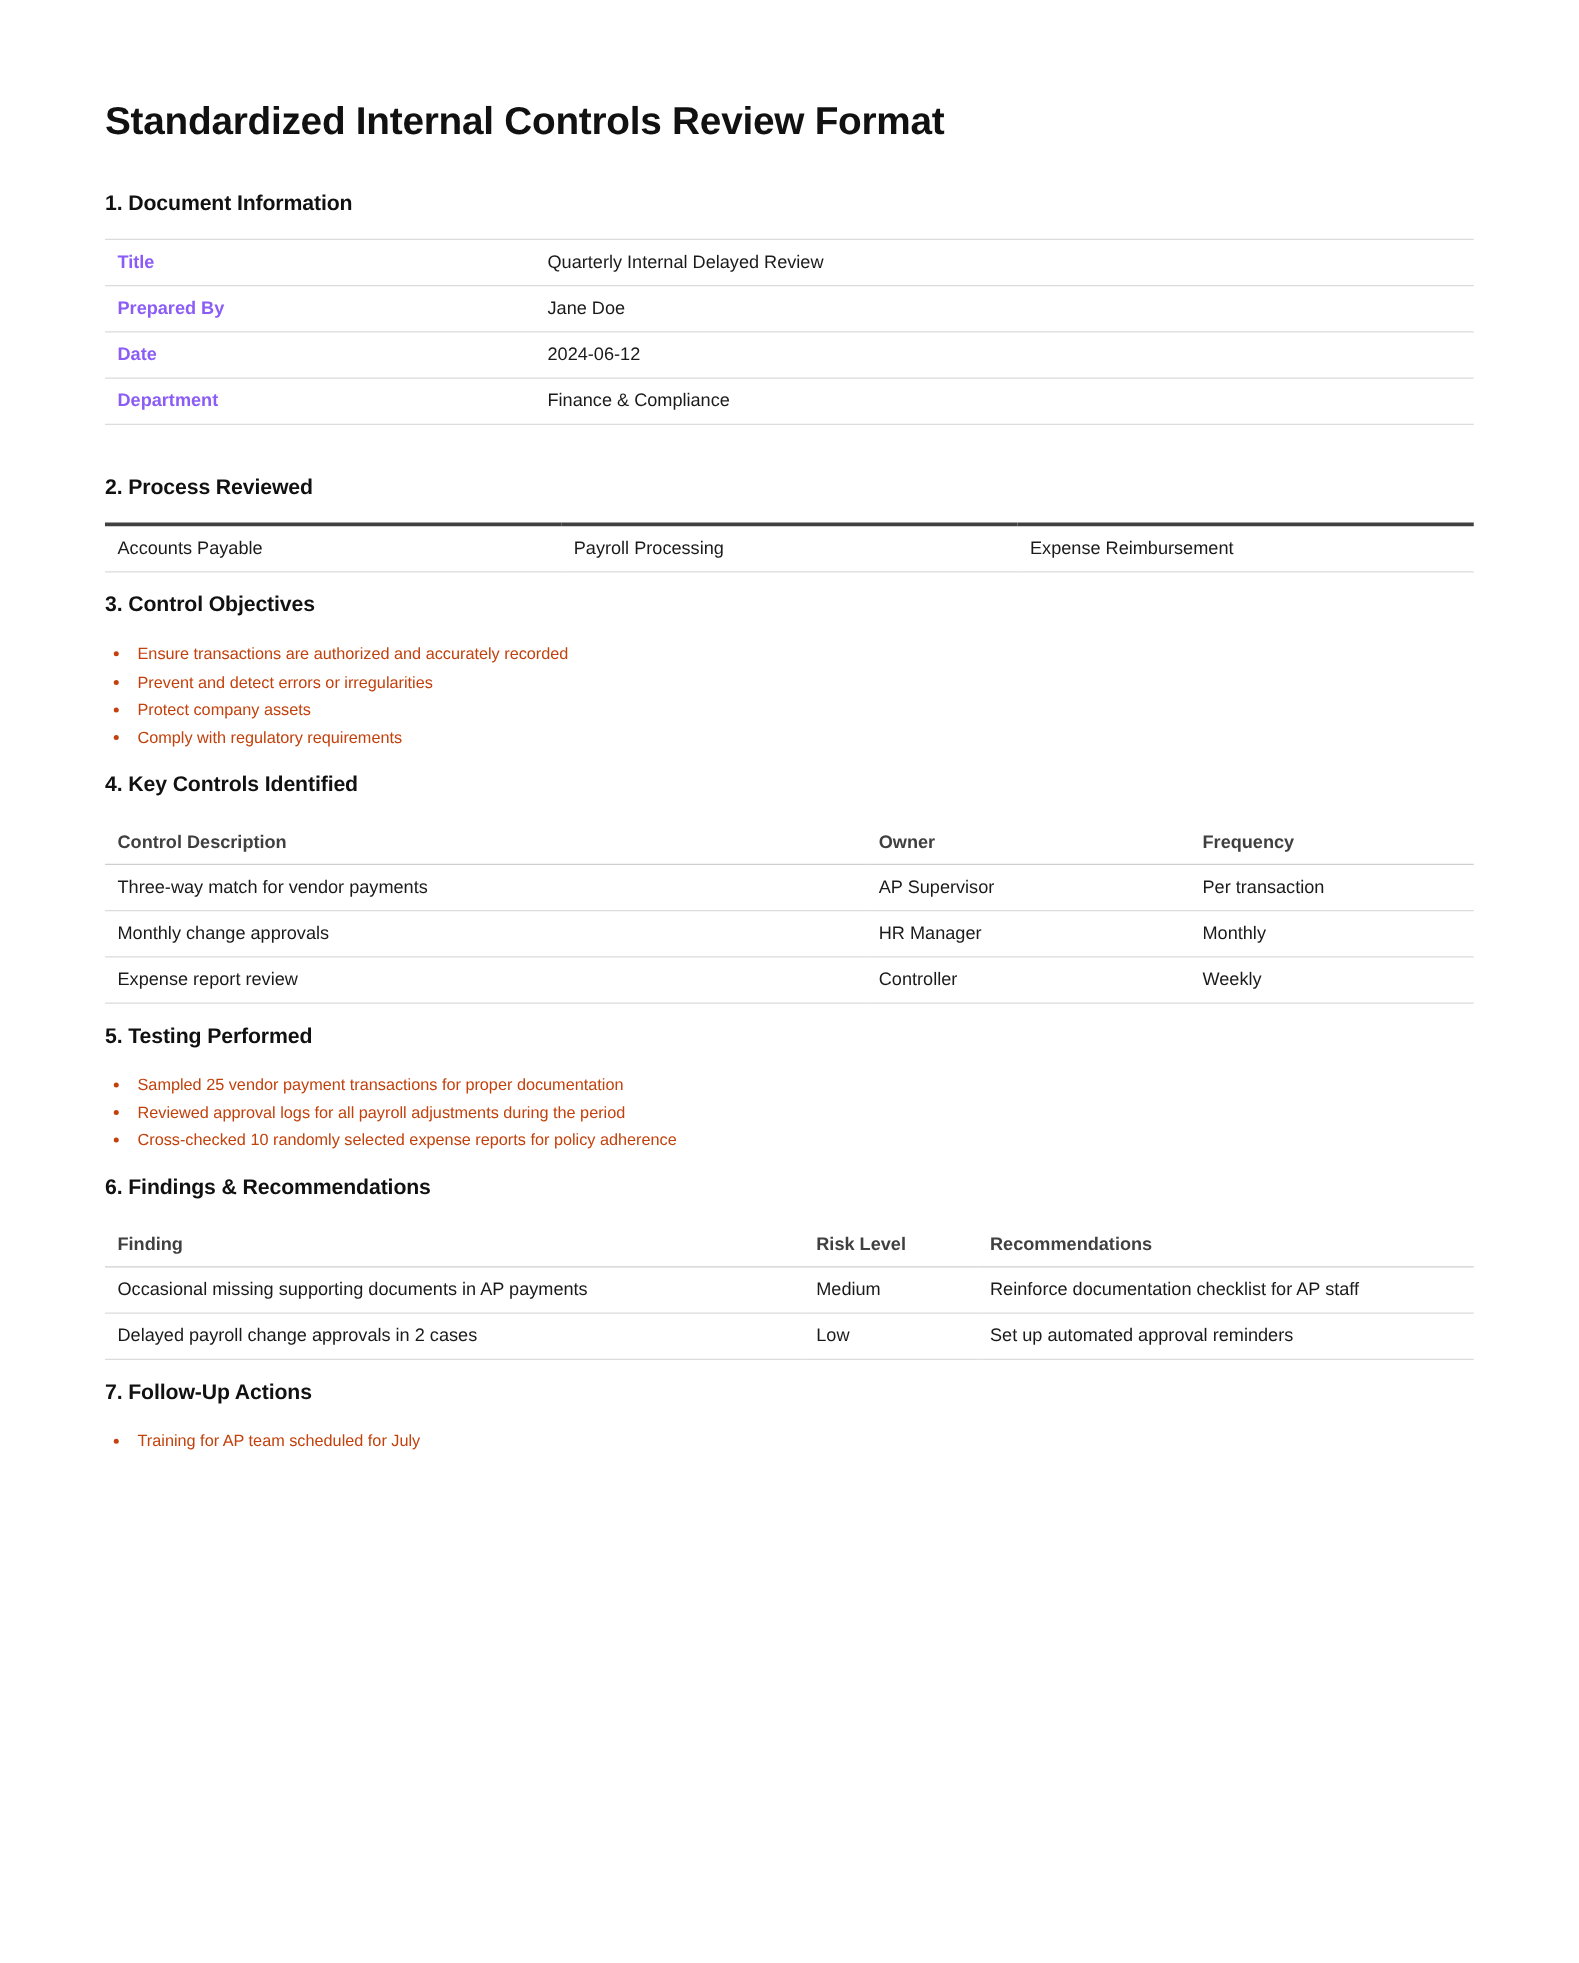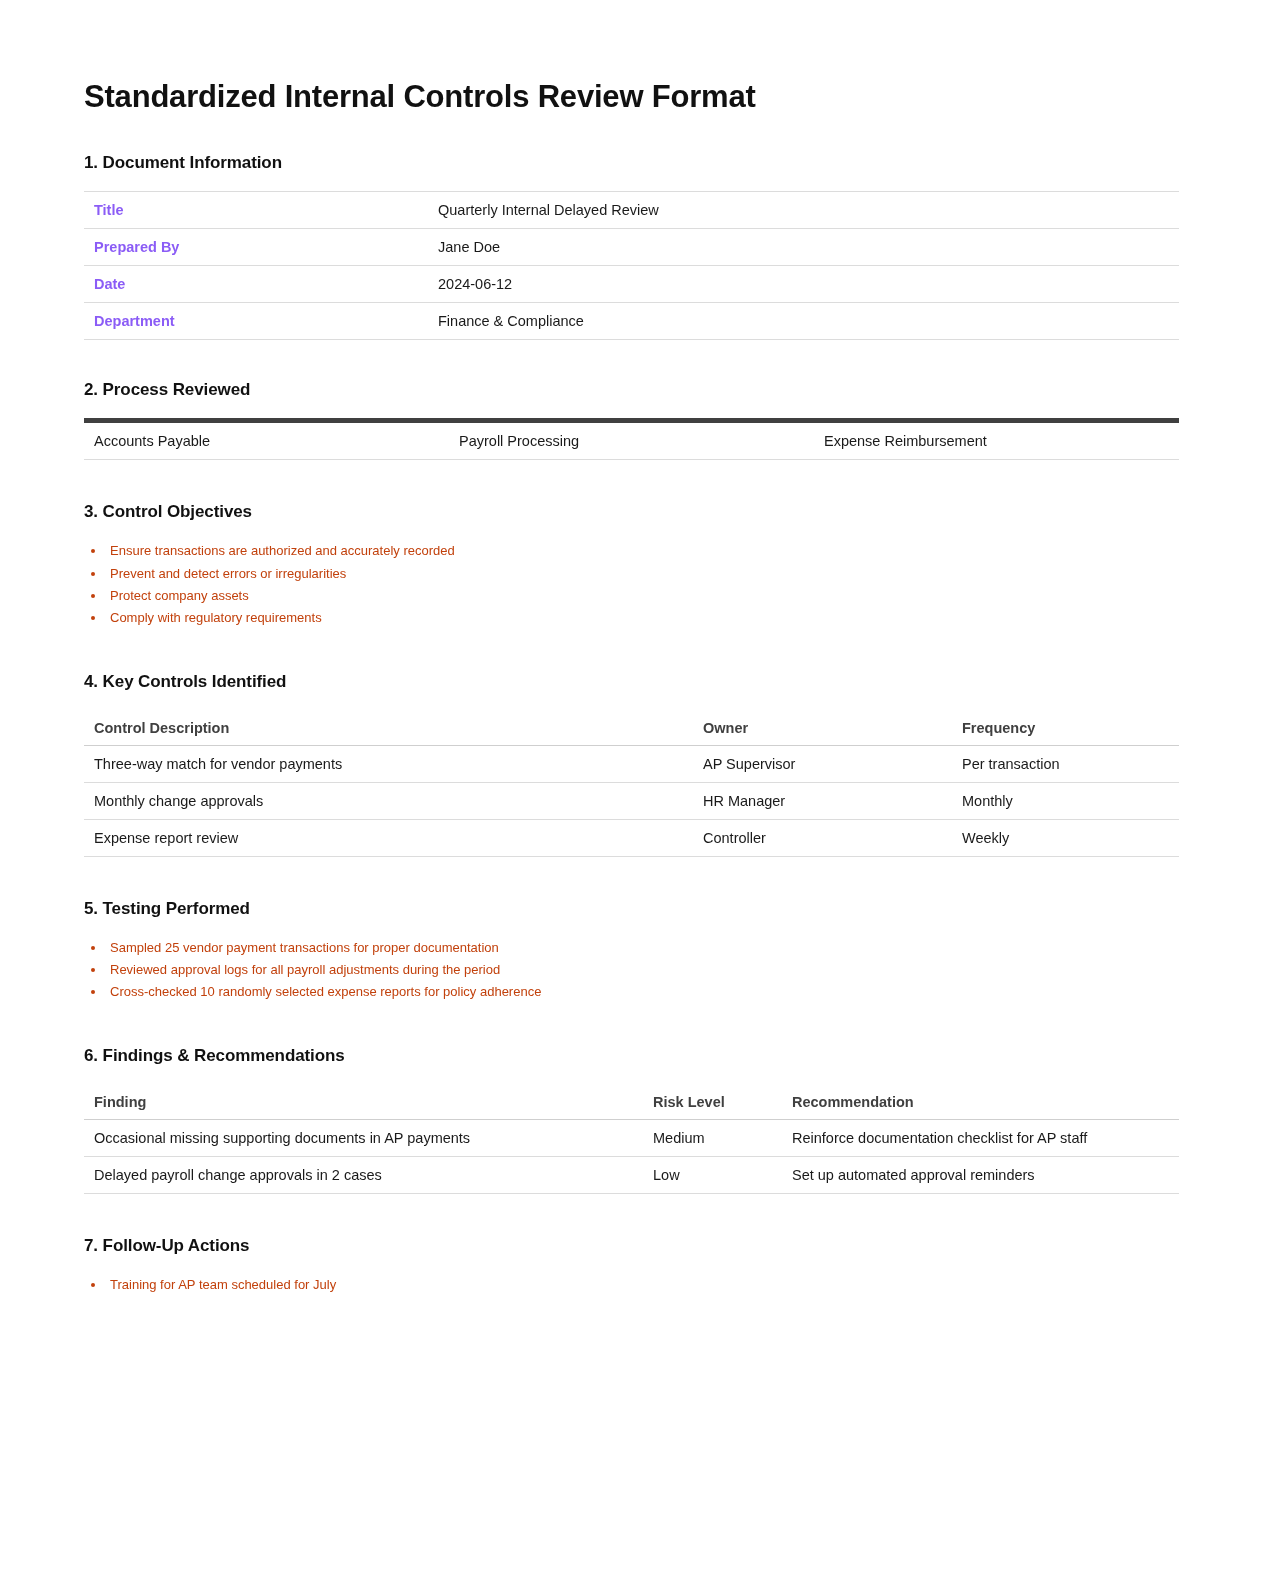--- a/index.html
+++ b/index.html
@@ -38,7 +38,7 @@
     letter-spacing: -0.1px;
   }
   section {
-    margin-bottom: 42px;
+    margin-bottom: 16px;
   }
   section.sec-1 { margin-bottom: 40px; }
   table {

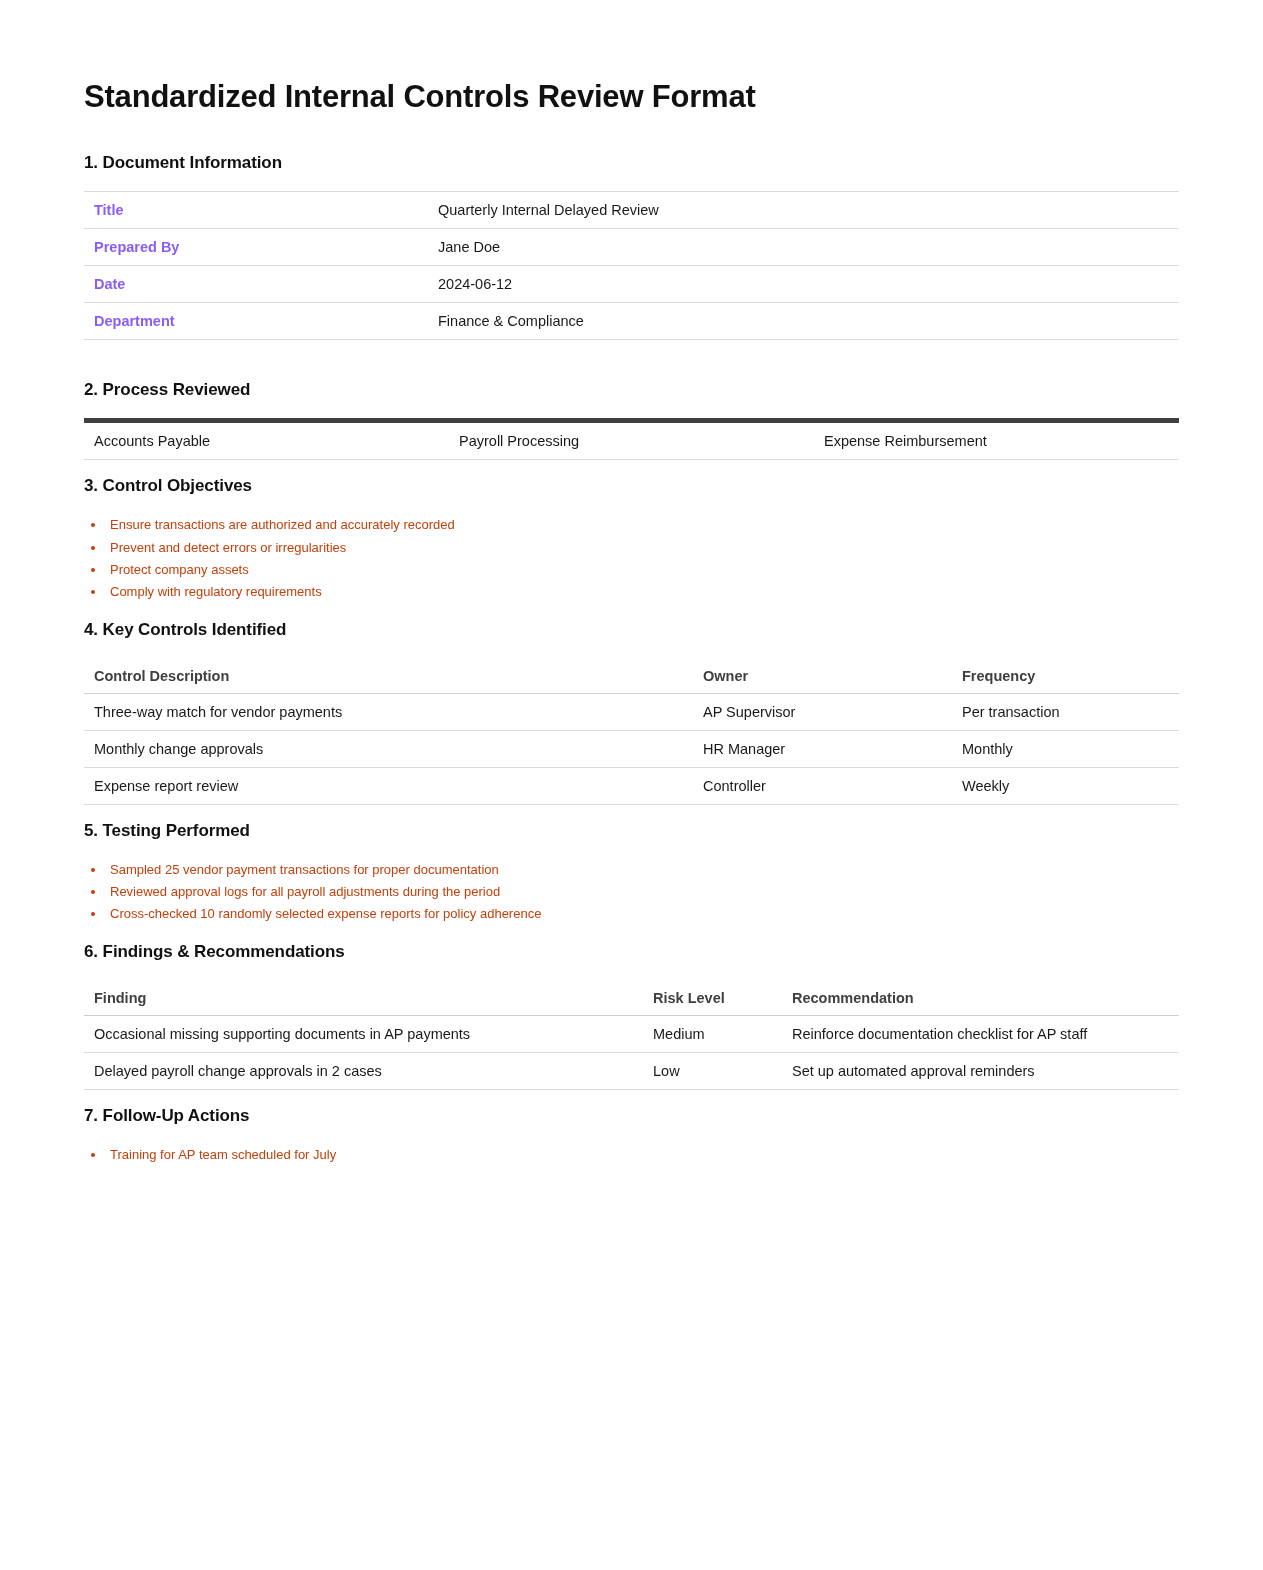--- a/index.html
+++ b/index.html
@@ -72,7 +72,7 @@
     width: 33.33%;
   }
   .process-table tr td {
-    border-top: 5px solid #404040;
+    border-top: 3px solid #404040;
   }
   ul.bullets {
     margin: 0;

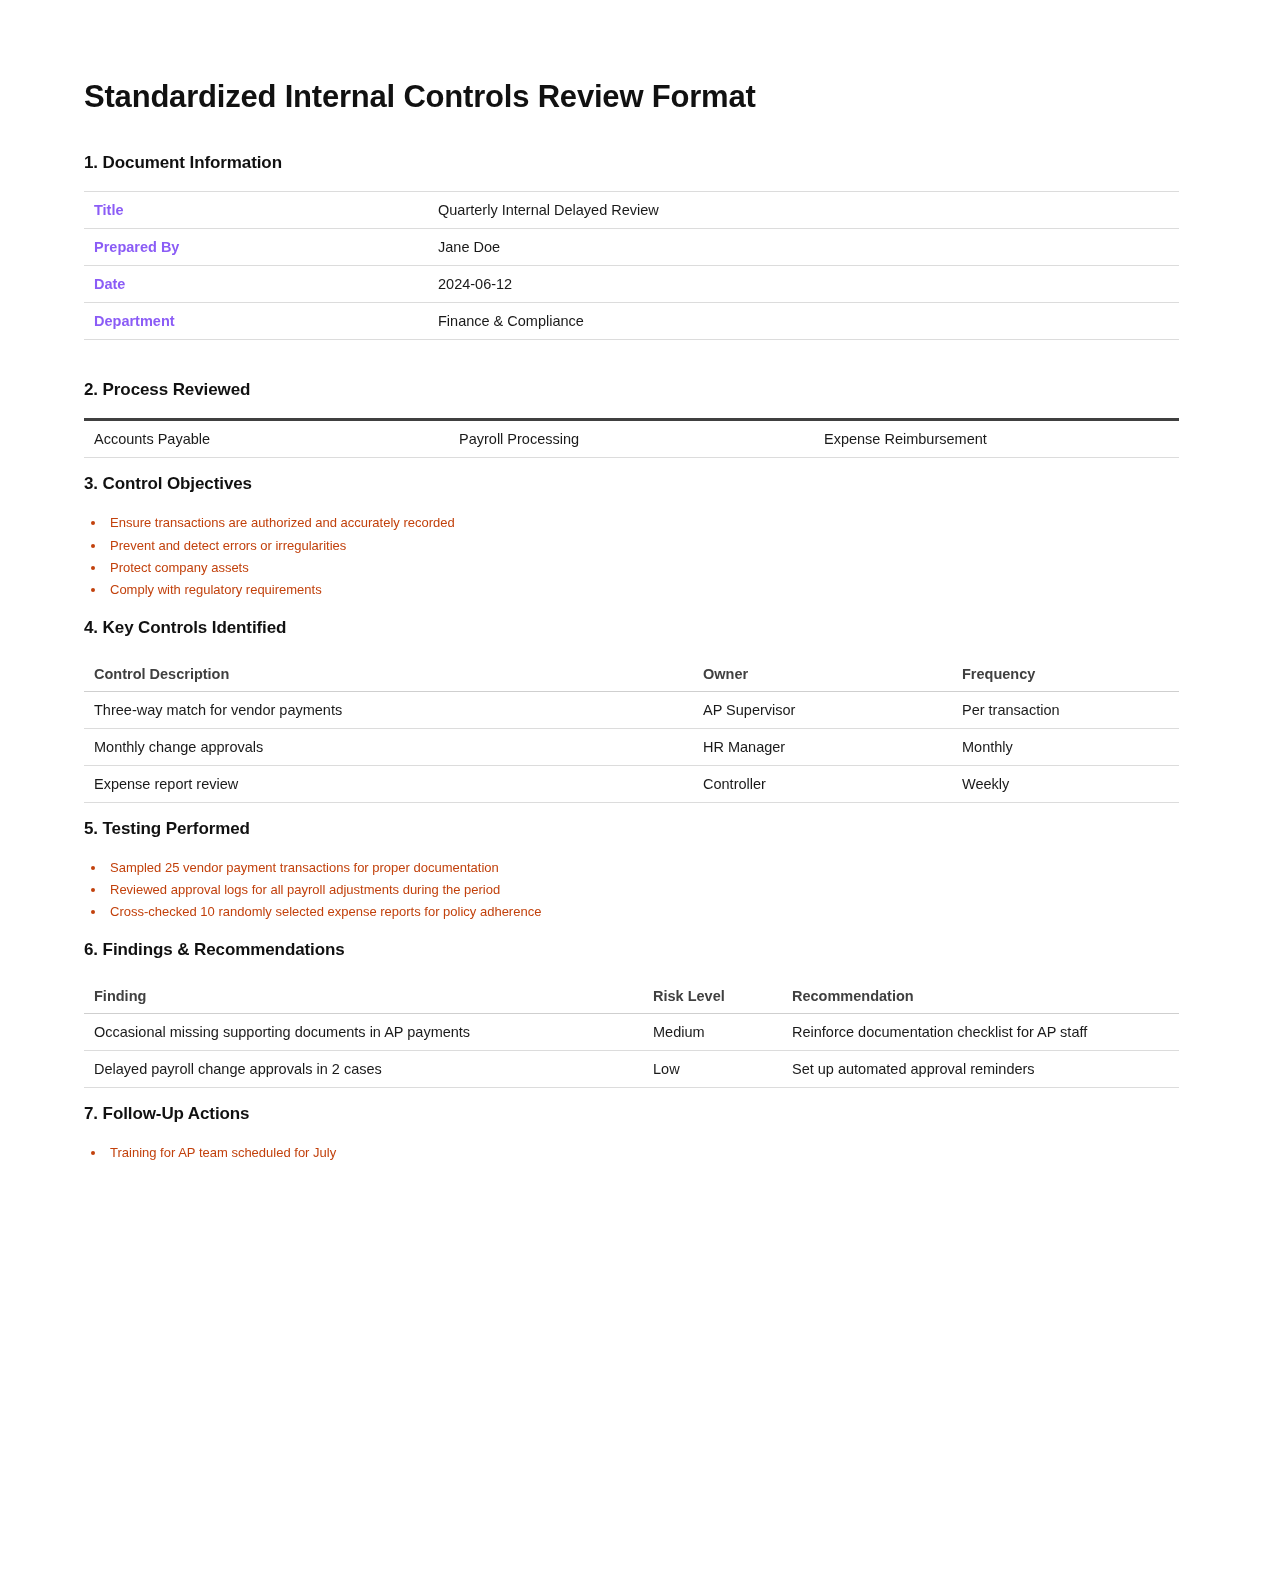--- a/index.html
+++ b/index.html
@@ -195,7 +195,7 @@
         <tr>
           <th class="fr-col-find">Finding</th>
           <th class="fr-col-risk">Risk Level</th>
-          <th class="fr-col-rec">Recommendation</th>
+          <th class="fr-col-rec">Recommendations</th>
         </tr>
       </thead>
       <tbody>

